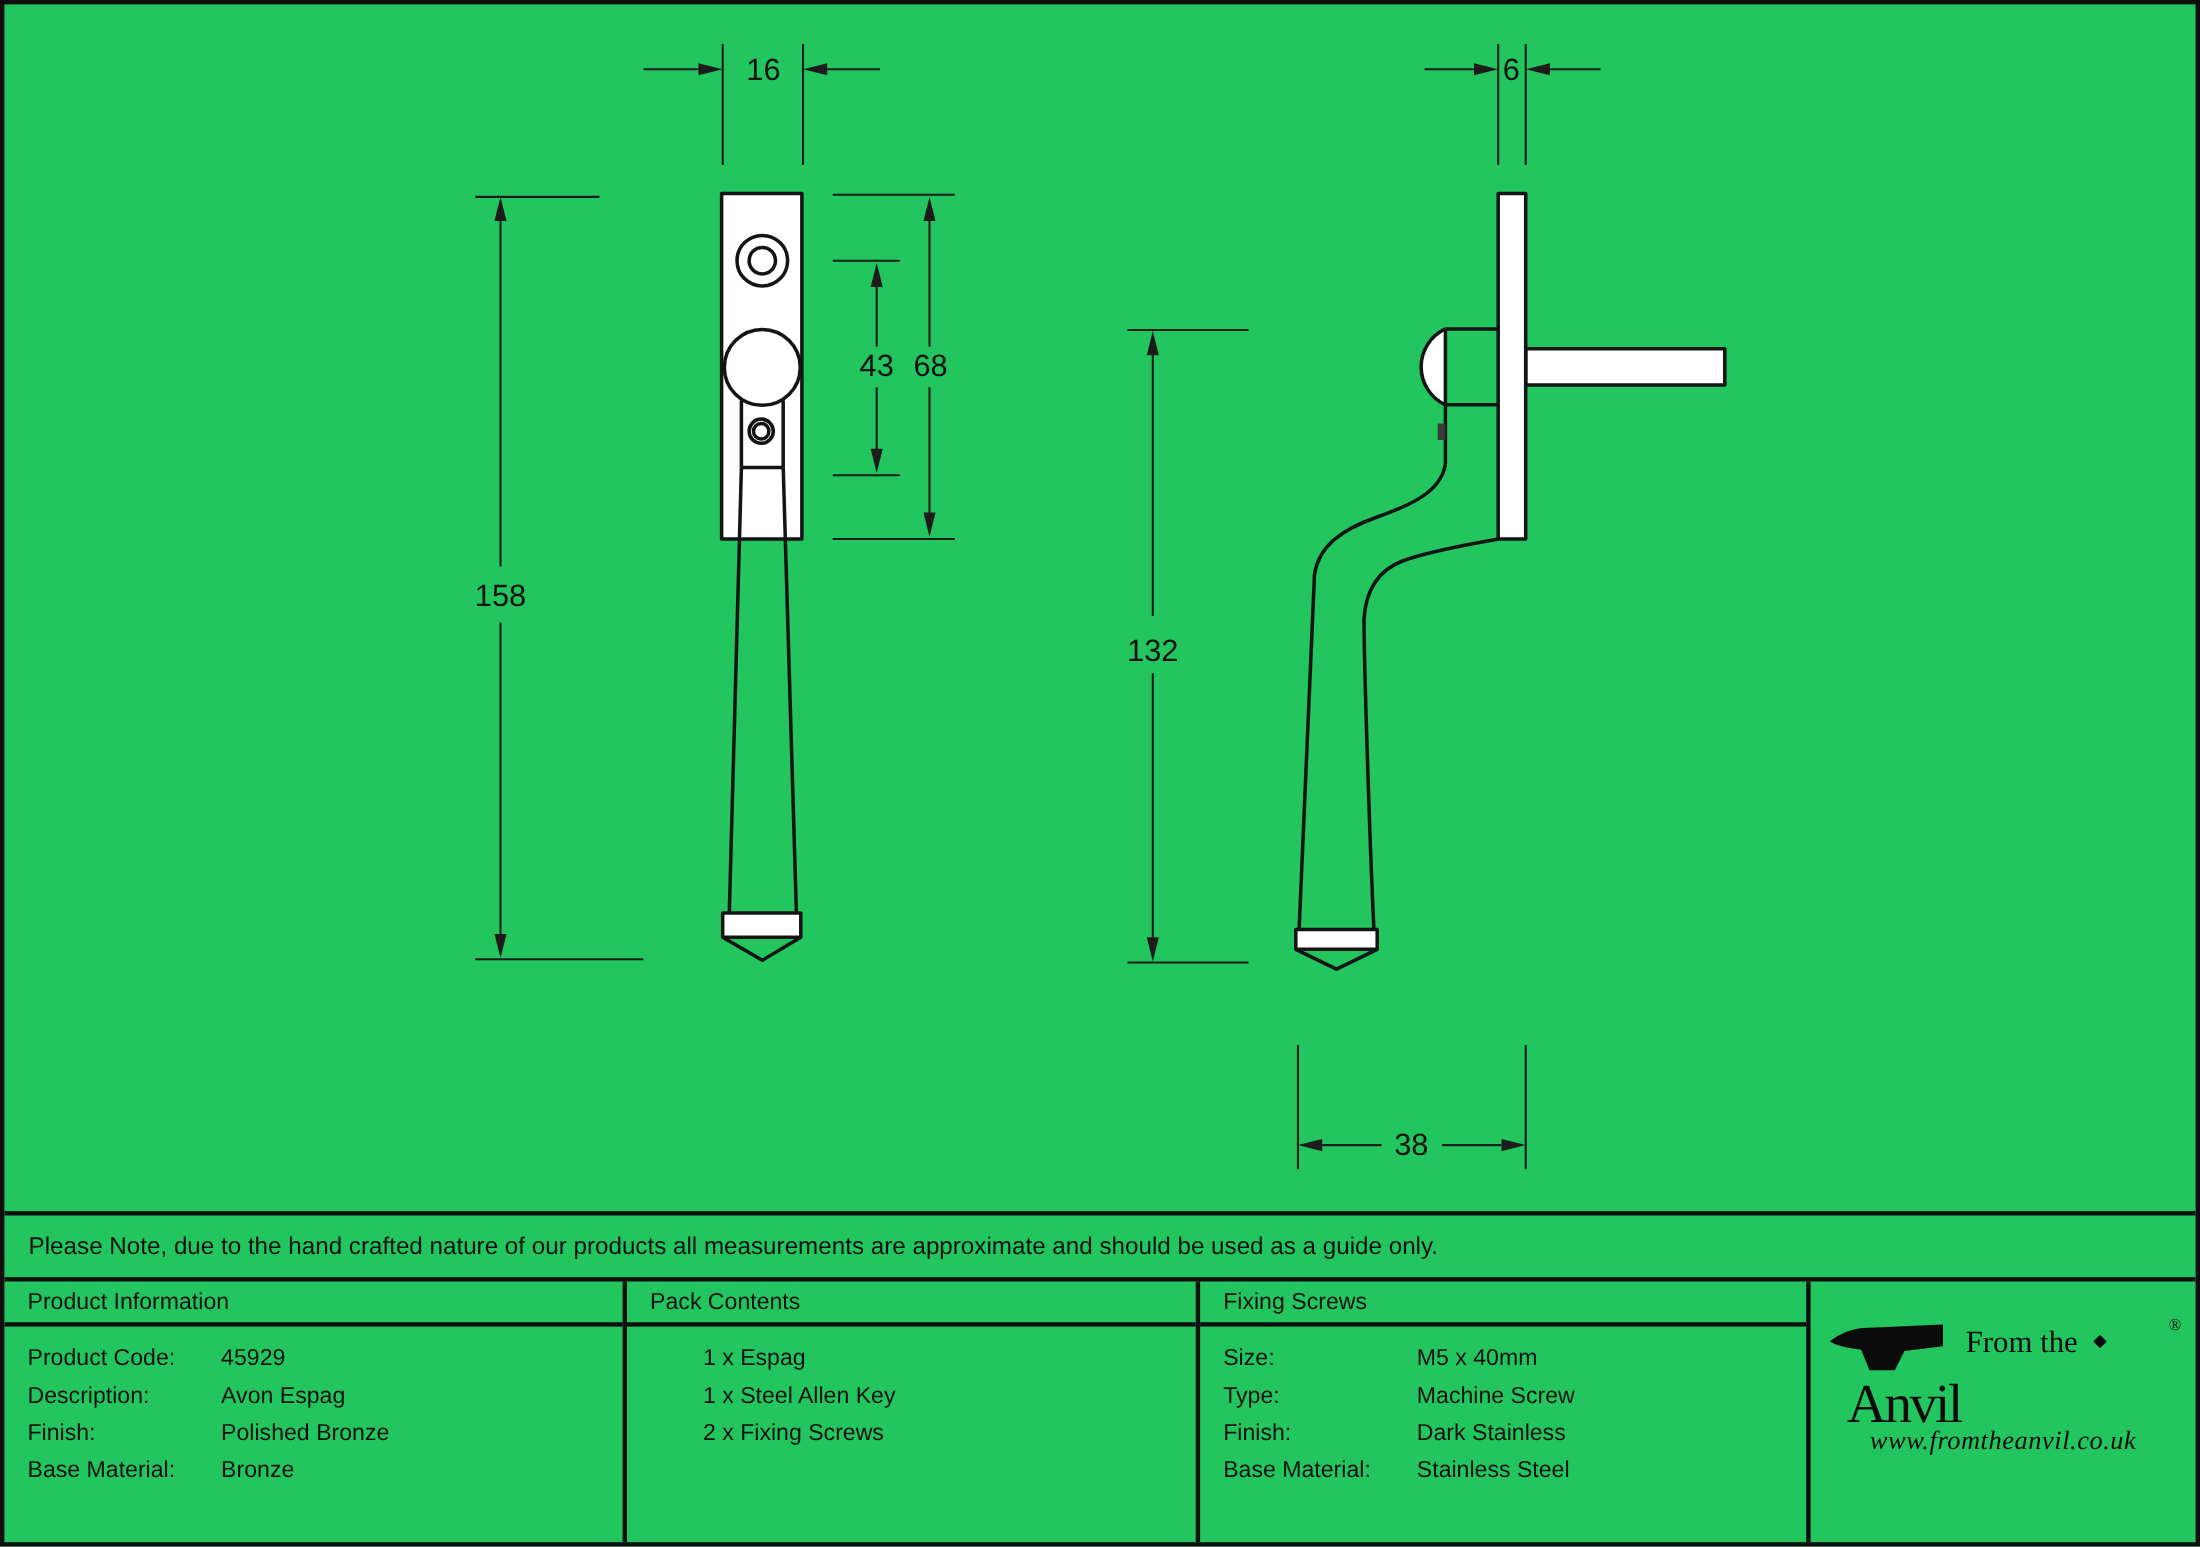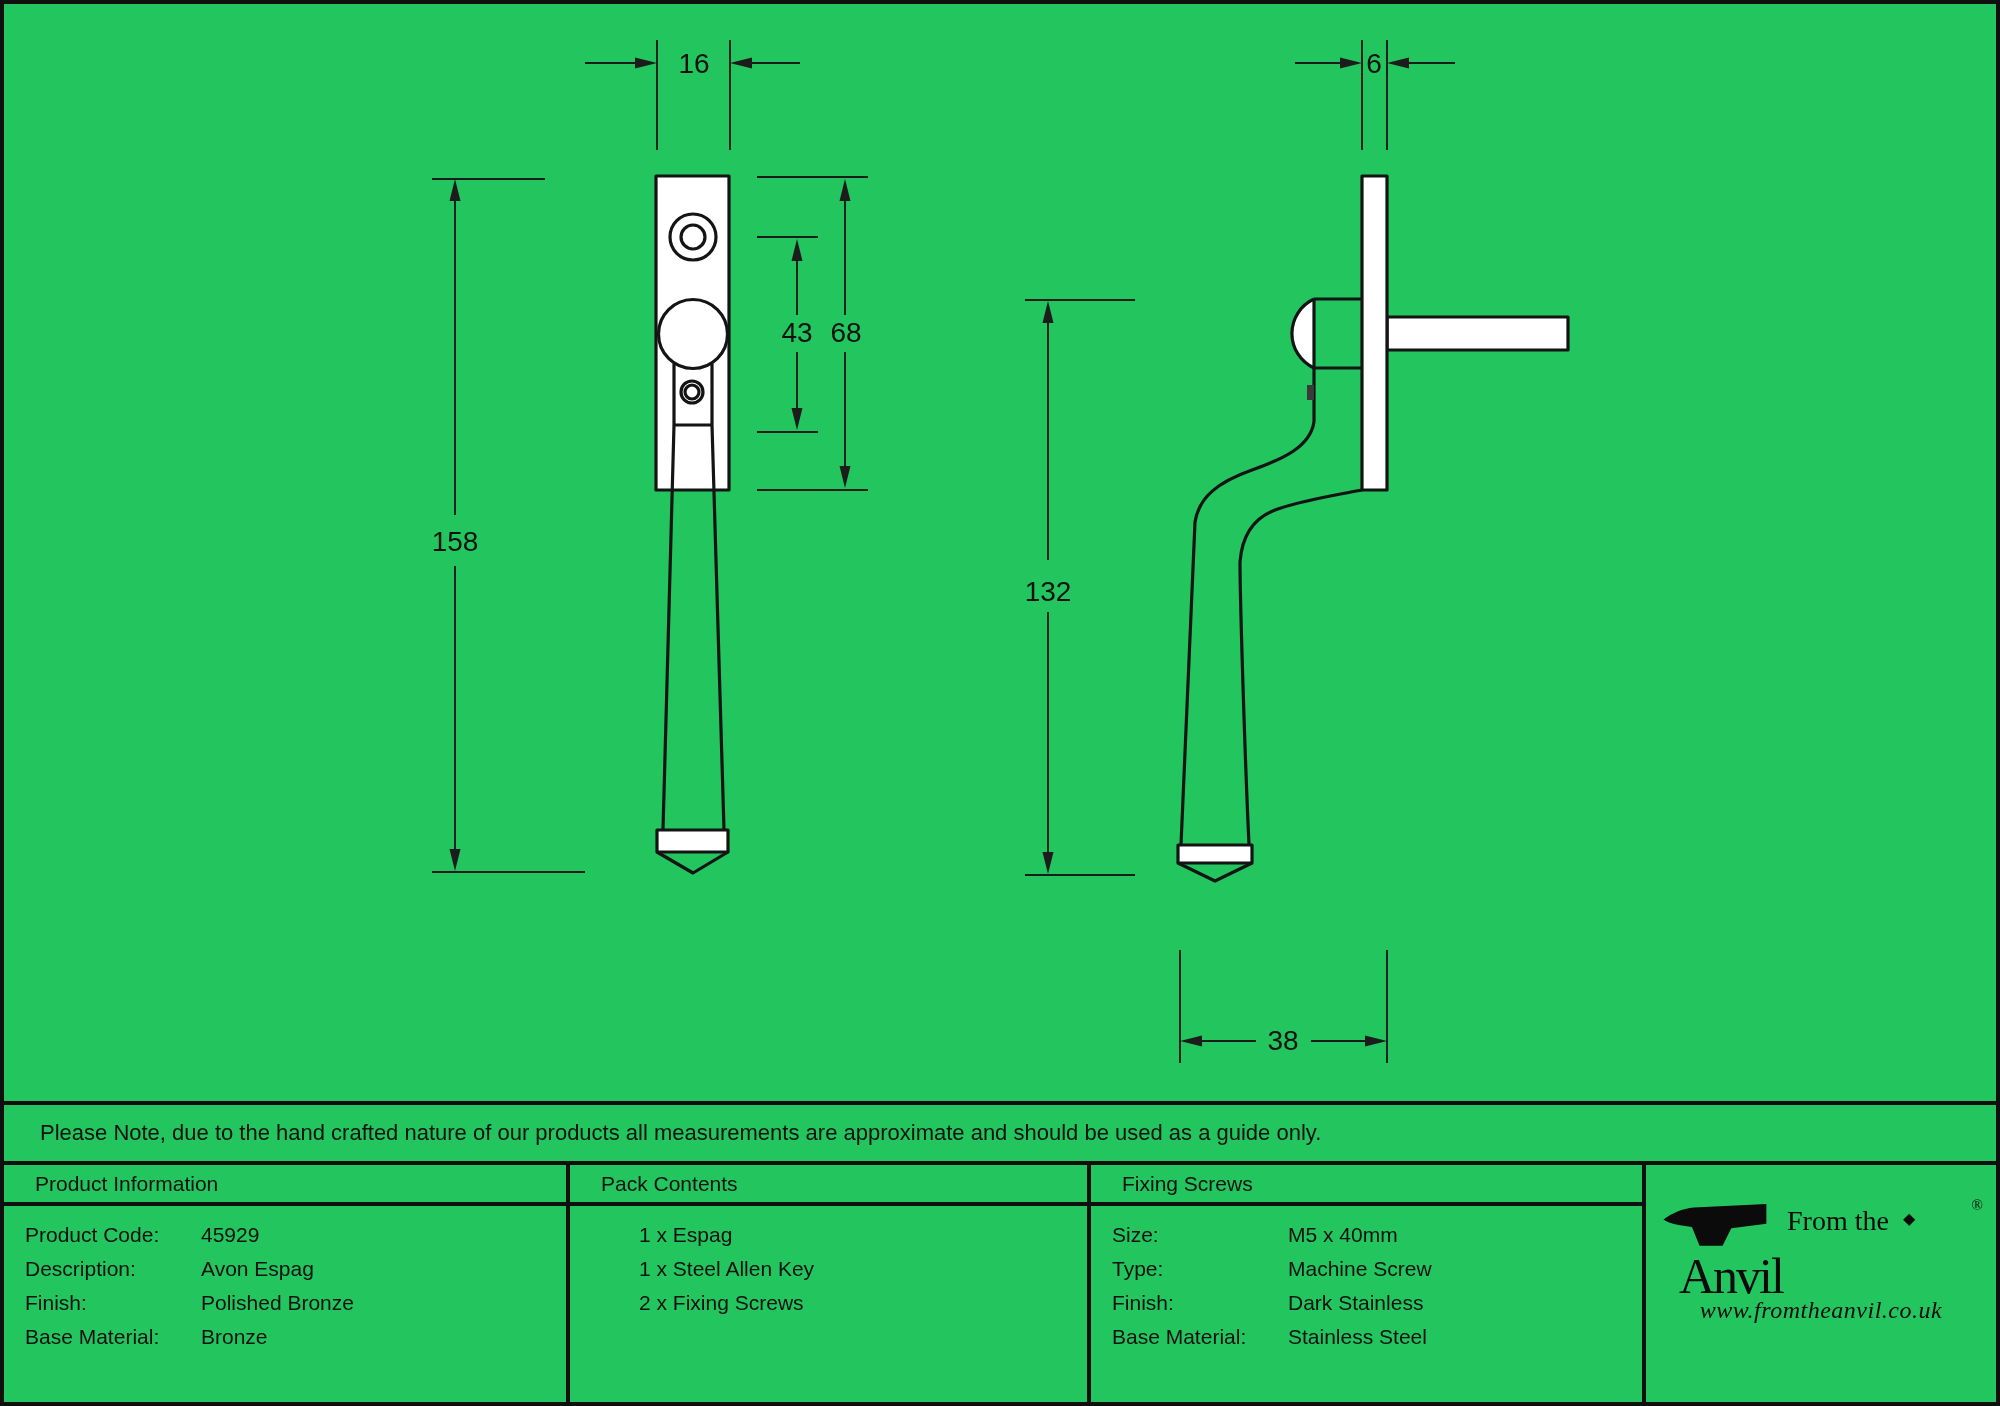--- a/index.html
+++ b/index.html
@@ -25,7 +25,7 @@
   .note-row {
     position:absolute; left:0; top:1097px; width:1992px; height:64px;
     border-top:4px solid #0f0f0f; border-bottom:4px solid #0f0f0f;
-    display:flex; align-items:center; padding-left:36px;
+    display:flex; align-items:center; padding-left:22px;
     font-size:22px;
   }
   

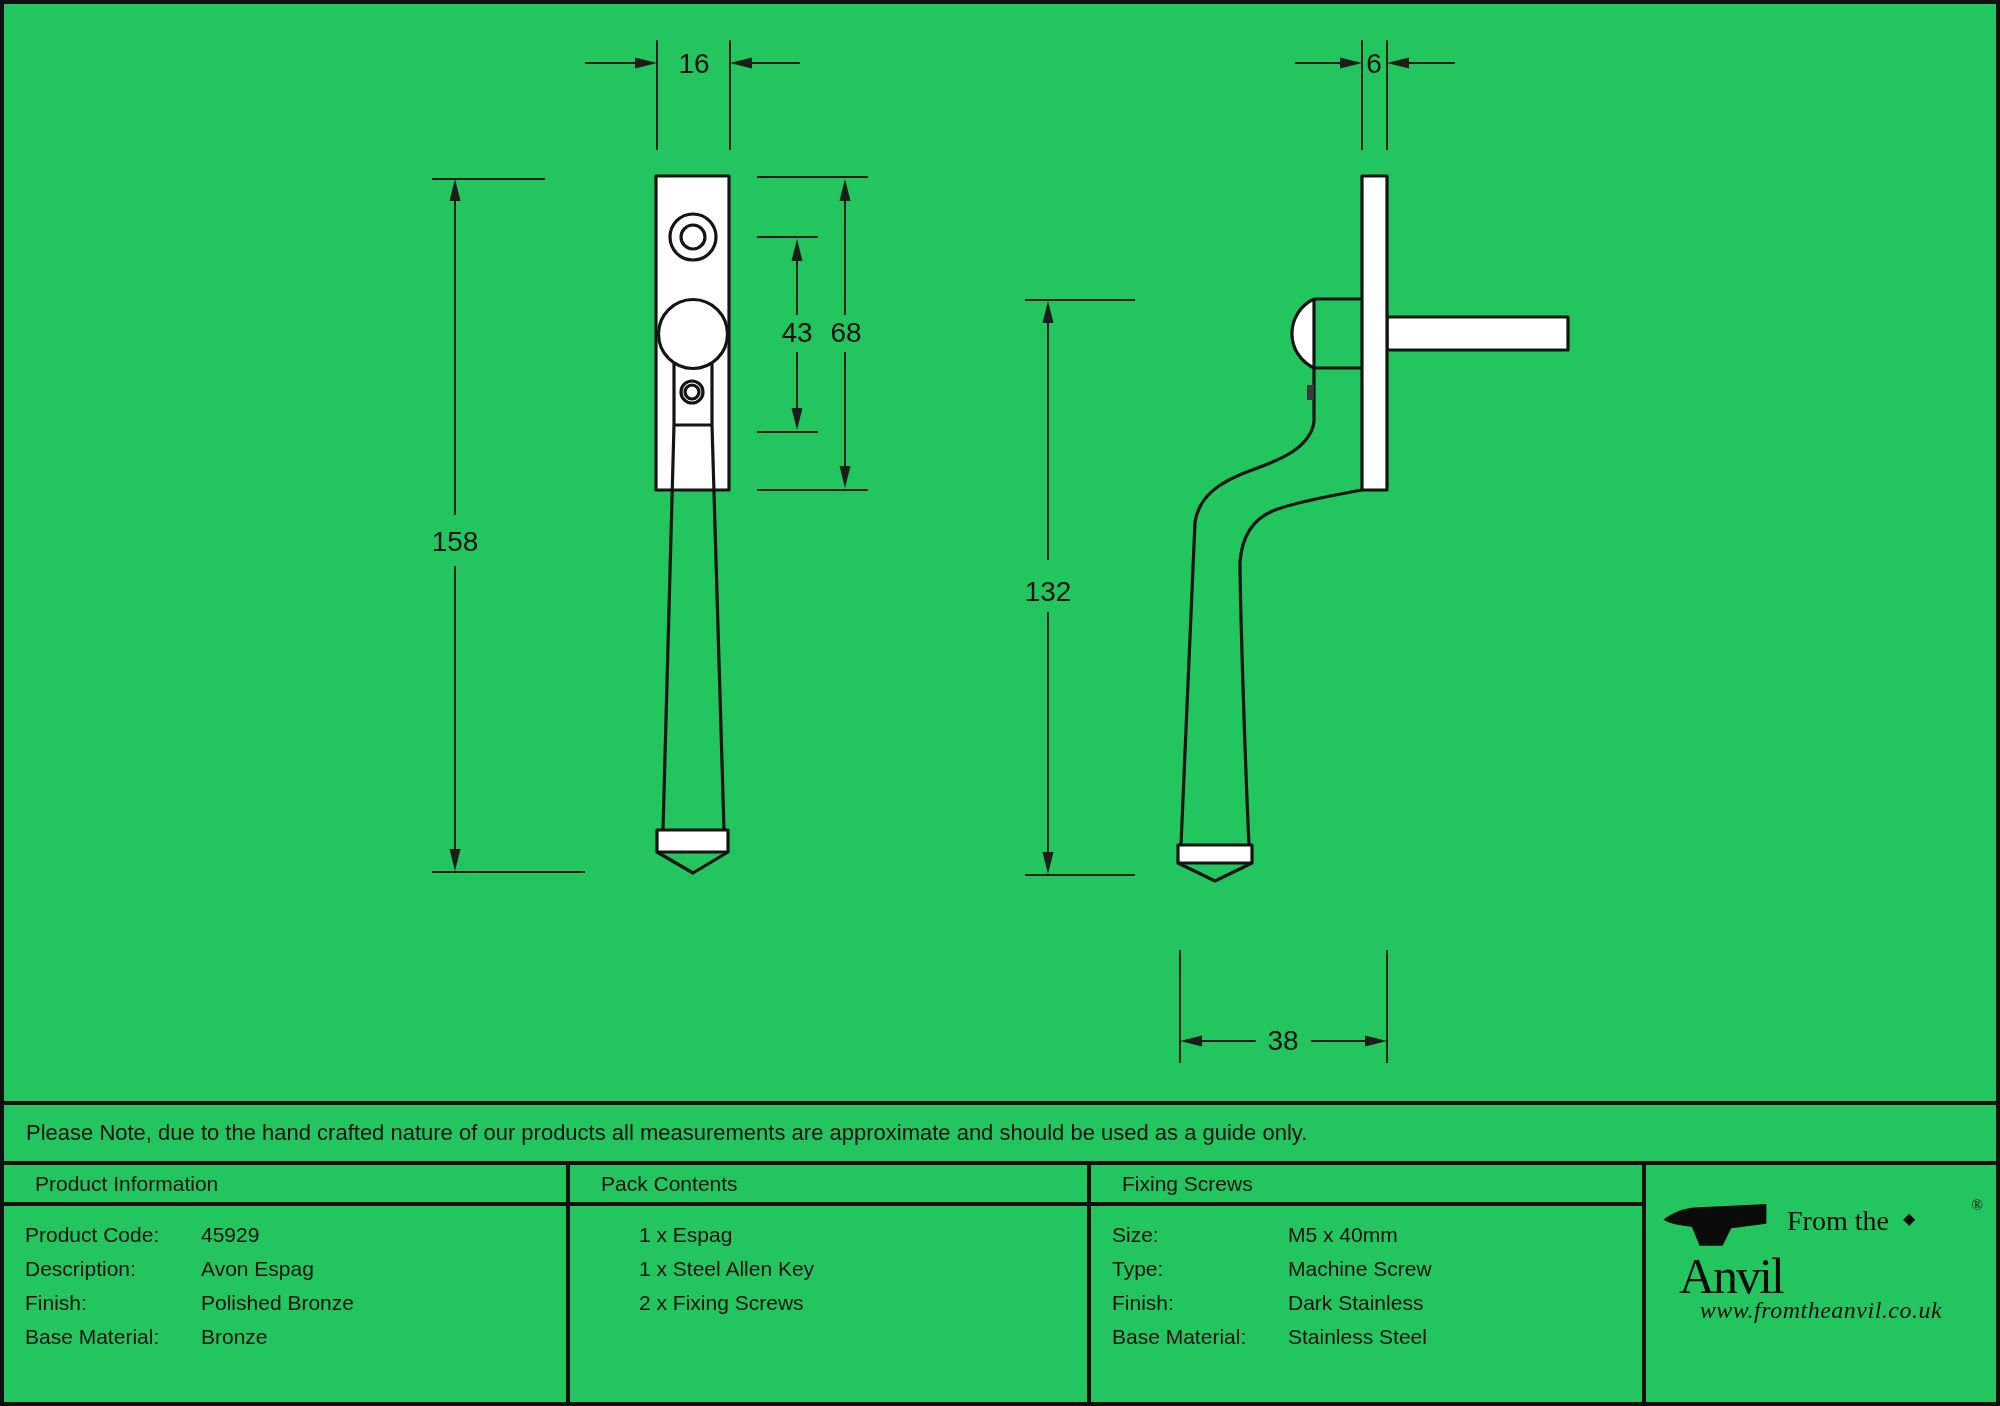--- a/index.html
+++ b/index.html
@@ -37,7 +37,7 @@
   .col.last { border-right:none; }
   .col-header {
     height:41px; border-bottom:4px solid #0f0f0f;
-    display:flex; align-items:center; padding-left:31px;
+    display:flex; align-items:center; padding-left:21px;
     font-size:21px;
   }
   .col-body { padding:12px 0 0 21px; font-size:21px; }

